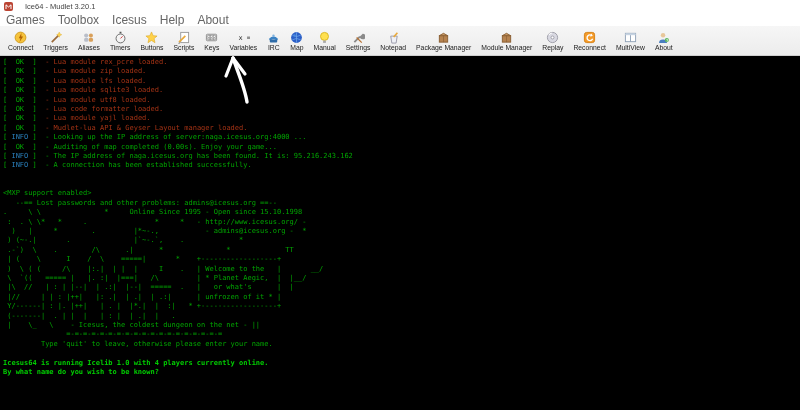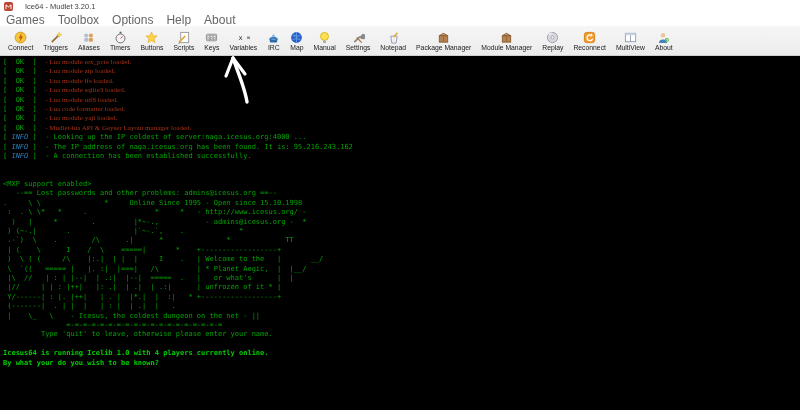--- a/index.html
+++ b/index.html
@@ -47,7 +47,7 @@
   <div class="menubar">
       <div class="menu-item">Games</div>
       <div class="menu-item">Toolbox</div>
-      <div class="menu-item">Options</div>
+      <div class="menu-item">Icesus</div>
       <div class="menu-item">Help</div>
       <div class="menu-item">About</div>
     </div>

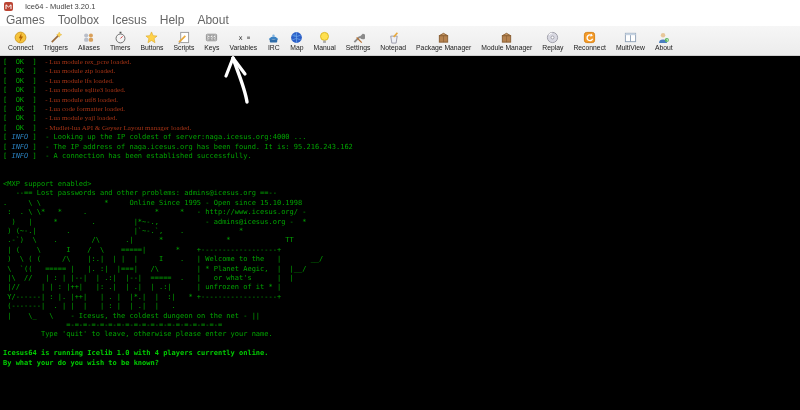--- a/index.html
+++ b/index.html
@@ -24,7 +24,7 @@
   .cline{font-family:"DejaVu Sans Mono","Liberation Mono",monospace;font-size:7px;height:9.4px;line-height:9.4px;white-space:pre;}
   .c-green{color:#00a400;}
   .c-bright{color:#00ce00;font-weight:bold;}
-  .c-red{color:#a53315;font-family:Liberation Serif, serif;}
+  .c-red{color:#a53315;}
   .c-info{color:#2a80be;font-style:italic;}
   .c-ok{color:#00a400;}
 

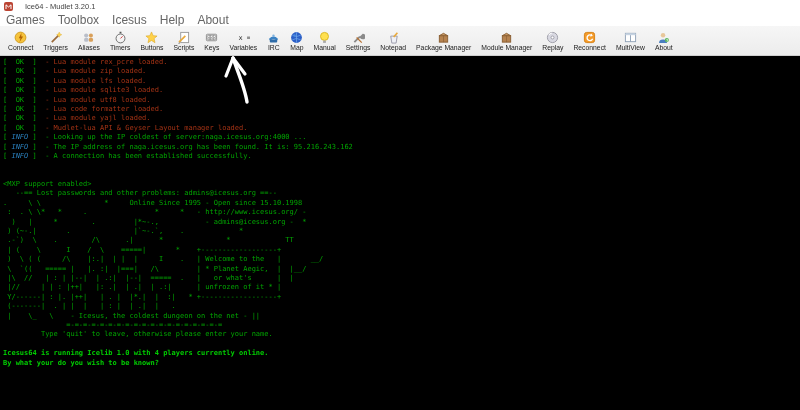--- a/index.html
+++ b/index.html
@@ -25,7 +25,7 @@
   .c-green{color:#00a400;}
   .c-bright{color:#00ce00;font-weight:bold;}
   .c-red{color:#a53315;}
-  .c-info{color:#2a80be;font-style:italic;}
+  .c-info{color:#2a80be;}
   .c-ok{color:#00a400;}
 
   

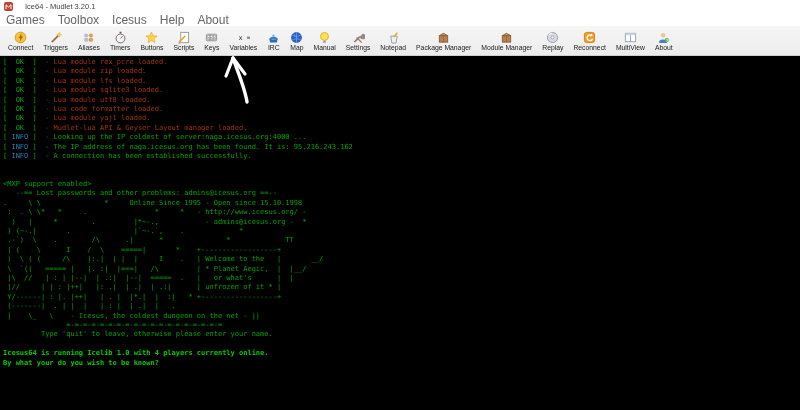--- a/index.html
+++ b/index.html
@@ -216,7 +216,7 @@
       <div class="cline"><span class="c-green">[  </span><span class="c-ok">OK</span><span class="c-green">  ]  </span><span class="c-red">- Lua code formatter loaded.</span></div>
       <div class="cline"><span class="c-green">[  </span><span class="c-ok">OK</span><span class="c-green">  ]  </span><span class="c-red">- Lua module yajl loaded.</span></div>
       <div class="cline"><span class="c-green">[  </span><span class="c-ok">OK</span><span class="c-green">  ]  </span><span class="c-red">- Mudlet-lua API &amp; Geyser Layout manager loaded.</span></div>
-      <div class="cline"><span class="c-green">[ </span><span class="c-info">INFO</span><span class="c-green"> ]  </span><span class="c-green">- Looking up the IP coldest of server:naga.icesus.org:4000 ...</span></div>
+      <div class="cline"><span class="c-green">[ </span><span class="c-info">INFO</span><span class="c-green"> ]  </span><span class="c-green">- Looking up the IP address of server:naga.icesus.org:4000 ...</span></div>
       <div class="cline"><span class="c-green">[ </span><span class="c-info">INFO</span><span class="c-green"> ]  </span><span class="c-green">- The IP address of naga.icesus.org has been found. It is: 95.216.243.162</span></div>
       <div class="cline"><span class="c-green">[ </span><span class="c-info">INFO</span><span class="c-green"> ]  </span><span class="c-green">- A connection has been established successfully.</span></div>
       <div class="cline"> </div>

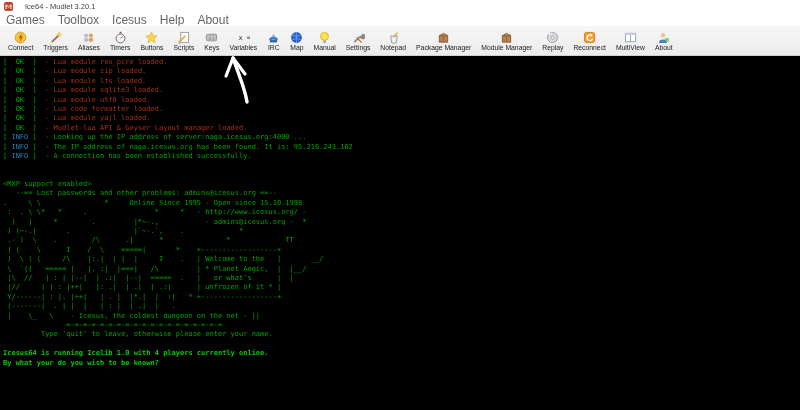--- a/index.html
+++ b/index.html
@@ -217,6 +217,7 @@
       <div class="cline"><span class="c-green">[  </span><span class="c-ok">OK</span><span class="c-green">  ]  </span><span class="c-red">- Lua module yajl loaded.</span></div>
       <div class="cline"><span class="c-green">[  </span><span class="c-ok">OK</span><span class="c-green">  ]  </span><span class="c-red">- Mudlet-lua API &amp; Geyser Layout manager loaded.</span></div>
       <div class="cline"><span class="c-green">[ </span><span class="c-info">INFO</span><span class="c-green"> ]  </span><span class="c-green">- Looking up the IP address of server:naga.icesus.org:4000 ...</span></div>
+      <div class="cline"><span class="c-green">[  </span><span class="c-ok">OK</span><span class="c-green">  ]  </span><span class="c-green">- Auditing of map completed (0.00s). Enjoy your game...</span></div>
       <div class="cline"><span class="c-green">[ </span><span class="c-info">INFO</span><span class="c-green"> ]  </span><span class="c-green">- The IP address of naga.icesus.org has been found. It is: 95.216.243.162</span></div>
       <div class="cline"><span class="c-green">[ </span><span class="c-info">INFO</span><span class="c-green"> ]  </span><span class="c-green">- A connection has been established successfully.</span></div>
       <div class="cline"> </div>

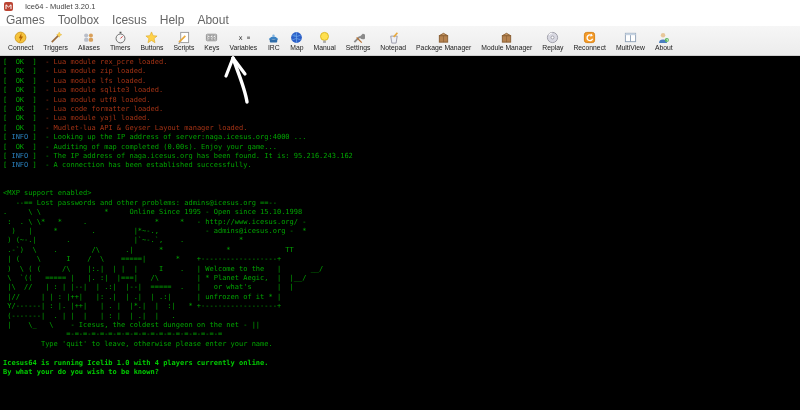--- a/index.html
+++ b/index.html
@@ -241,7 +241,7 @@
       <div class="cline c-green">         Type 'quit' to leave, otherwise please enter your name.</div>
       <div class="cline"> </div>
       <div class="cline c-bright">Icesus64 is running Icelib 1.0 with 4 players currently online.</div>
-      <div class="cline c-bright">By what your do you wish to be known?</div>
+      <div class="cline c-bright">By what name do you wish to be known?</div>
     </div>
 
   <svg class="arrow-overlay" viewBox="0 0 40 58">

